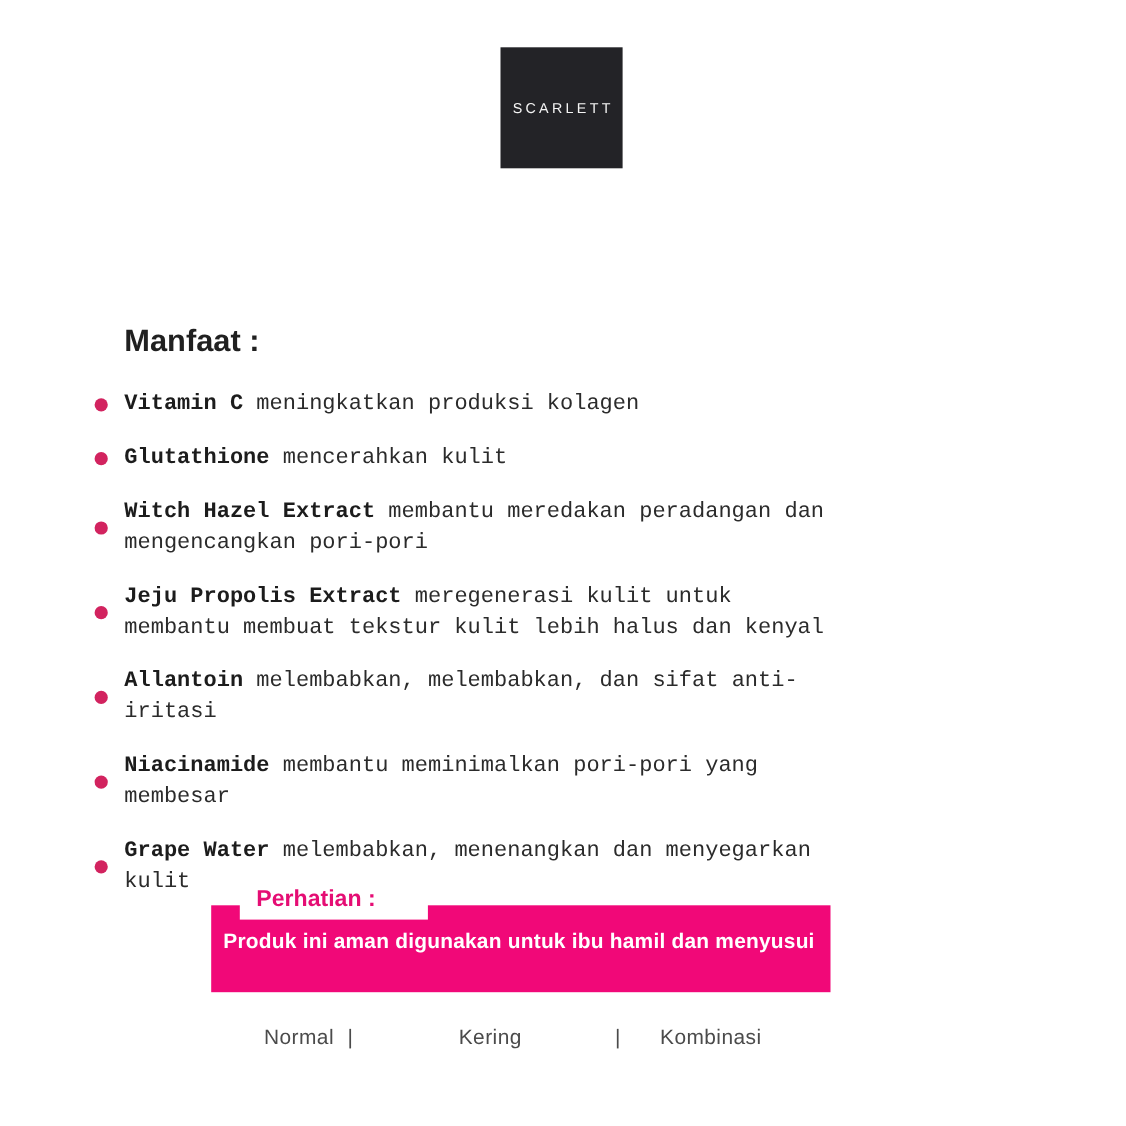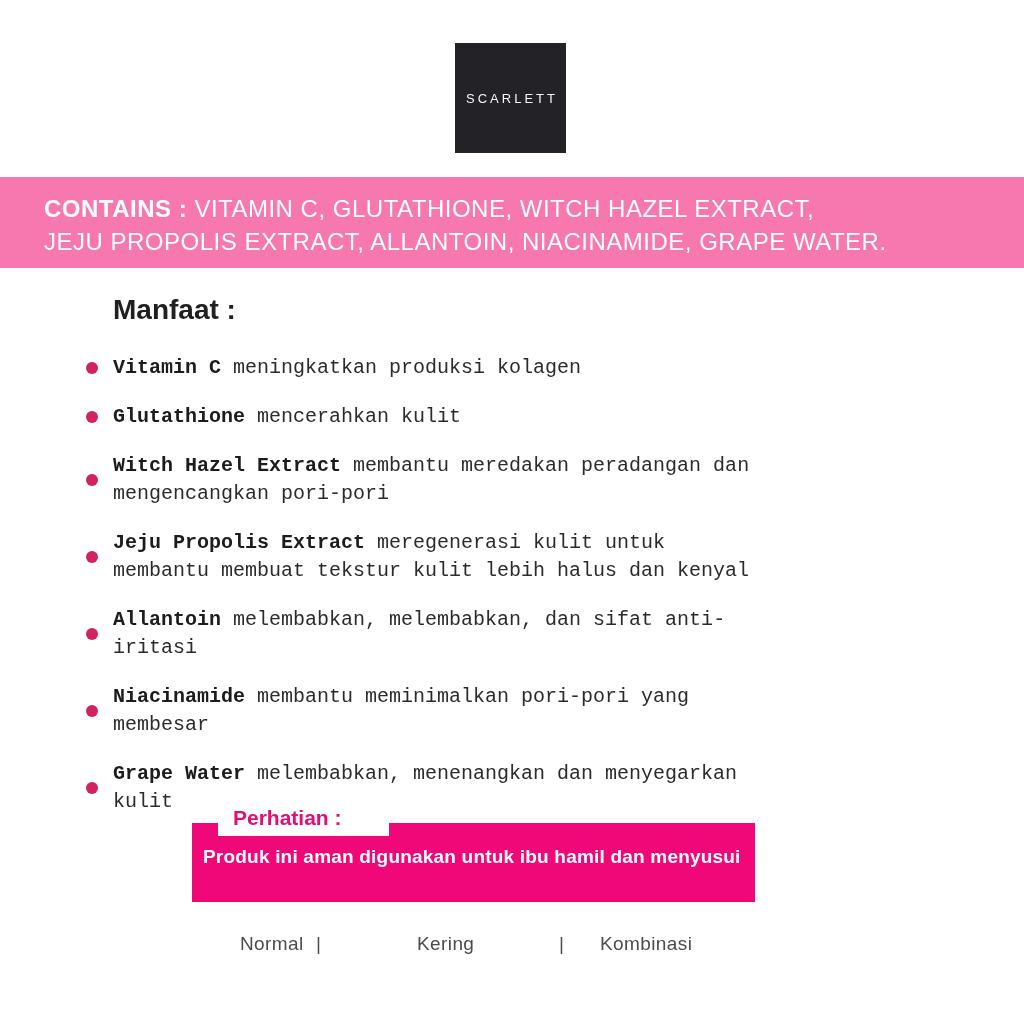--- a/index.html
+++ b/index.html
@@ -132,13 +132,6 @@
     <span class="logo-text">SCARLETT</span>
   </div>
 
-  <div class="banner">
-    <div>
-      <span class="bold">CONTAINS :</span>
-      <span>VITAMIN C, GLUTATHIONE, WITCH HAZEL EXTRACT,</span>
-    </div>
-    <div>JEJU PROPOLIS EXTRACT, ALLANTOIN, NIACINAMIDE, GRAPE WATER.</div>
-  </div>
 
   <div class="benefits-heading">Manfaat :</div>
 

